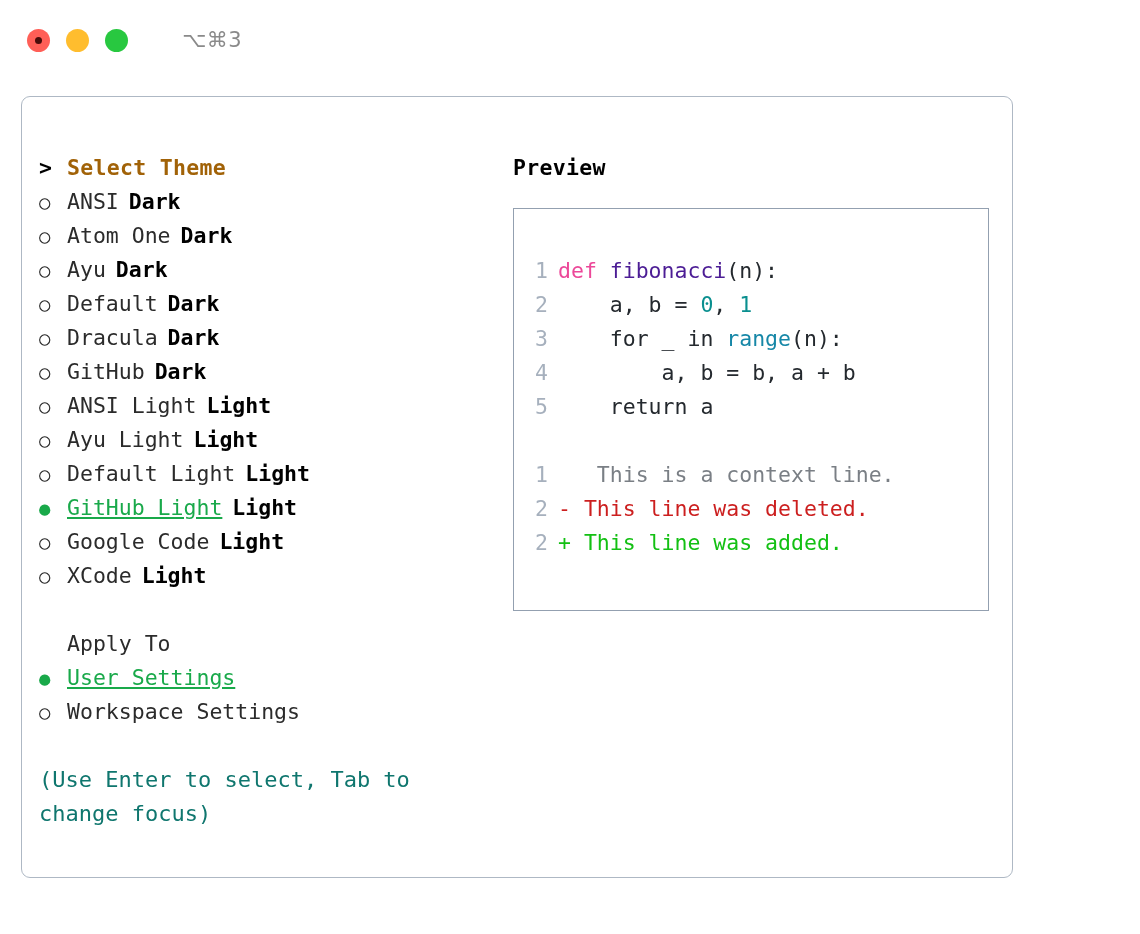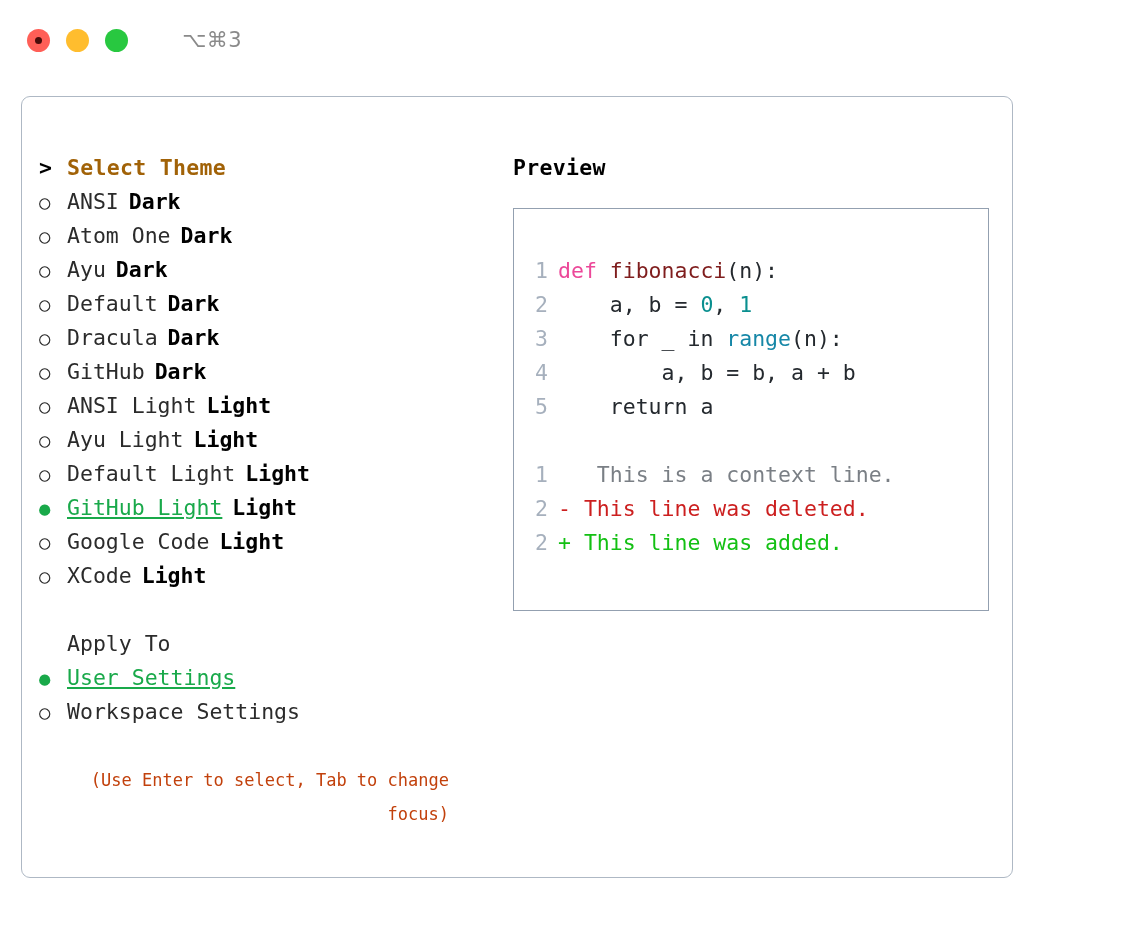--- a/index.html
+++ b/index.html
@@ -178,7 +178,7 @@
   }
   .code-text { color: #24292e; }
   .tok-def     { color: #ec4899; }
-  .tok-fn      { color: #7f1d1d; }
+  .tok-fn      { color: #4c1d95; }
   .tok-builtin { color: #1687a7; }
   .tok-num     { color: #0a8f8f; }
   .tok-punct   { color: #24292e; }

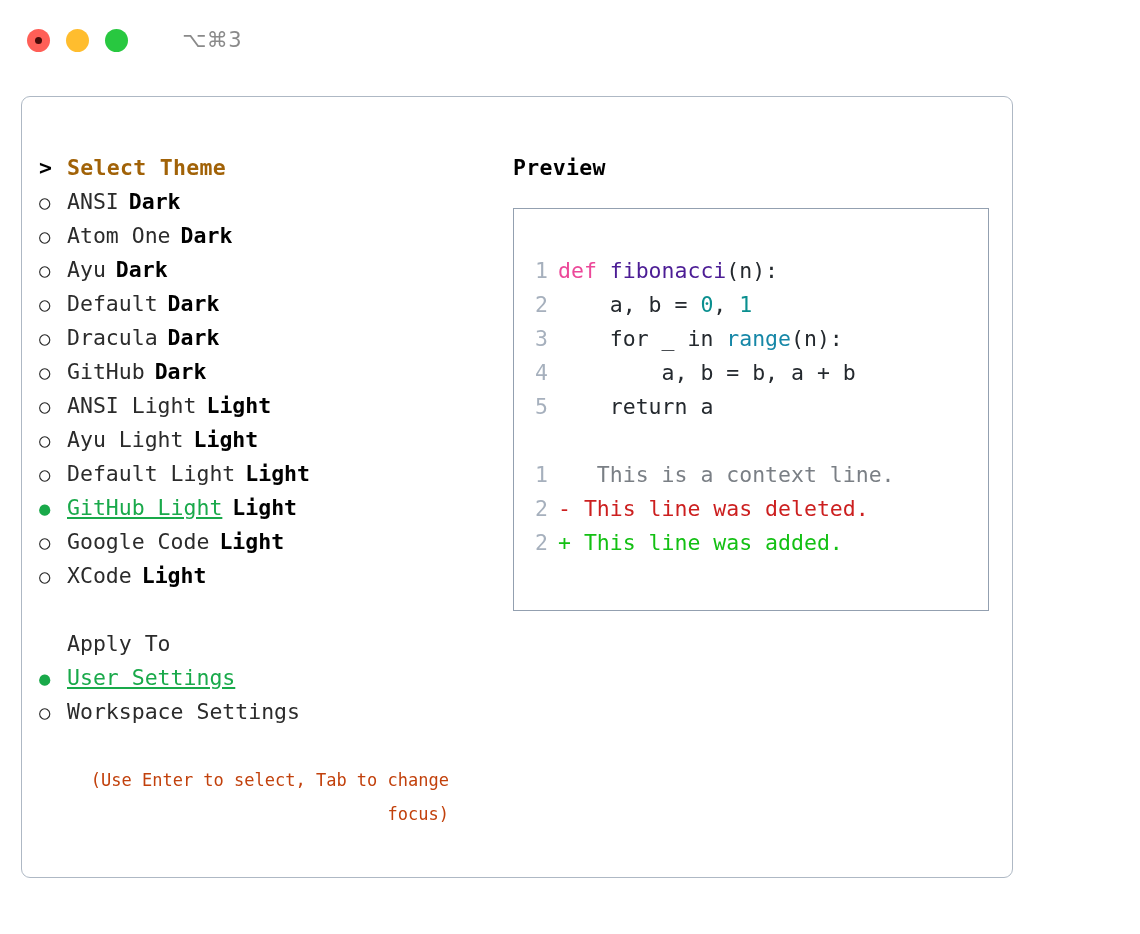--- a/index.html
+++ b/index.html
@@ -131,10 +131,9 @@
     left: 17px;
     top: 666px;
     width: 410px;
-    font-size: 17px;
-    line-height: 34px;
-    color: #c2410c;
-    text-align: right;
+    font-size: 22px;
+    line-height: 34px;
+    color: #0f766e;
   }
 
   

